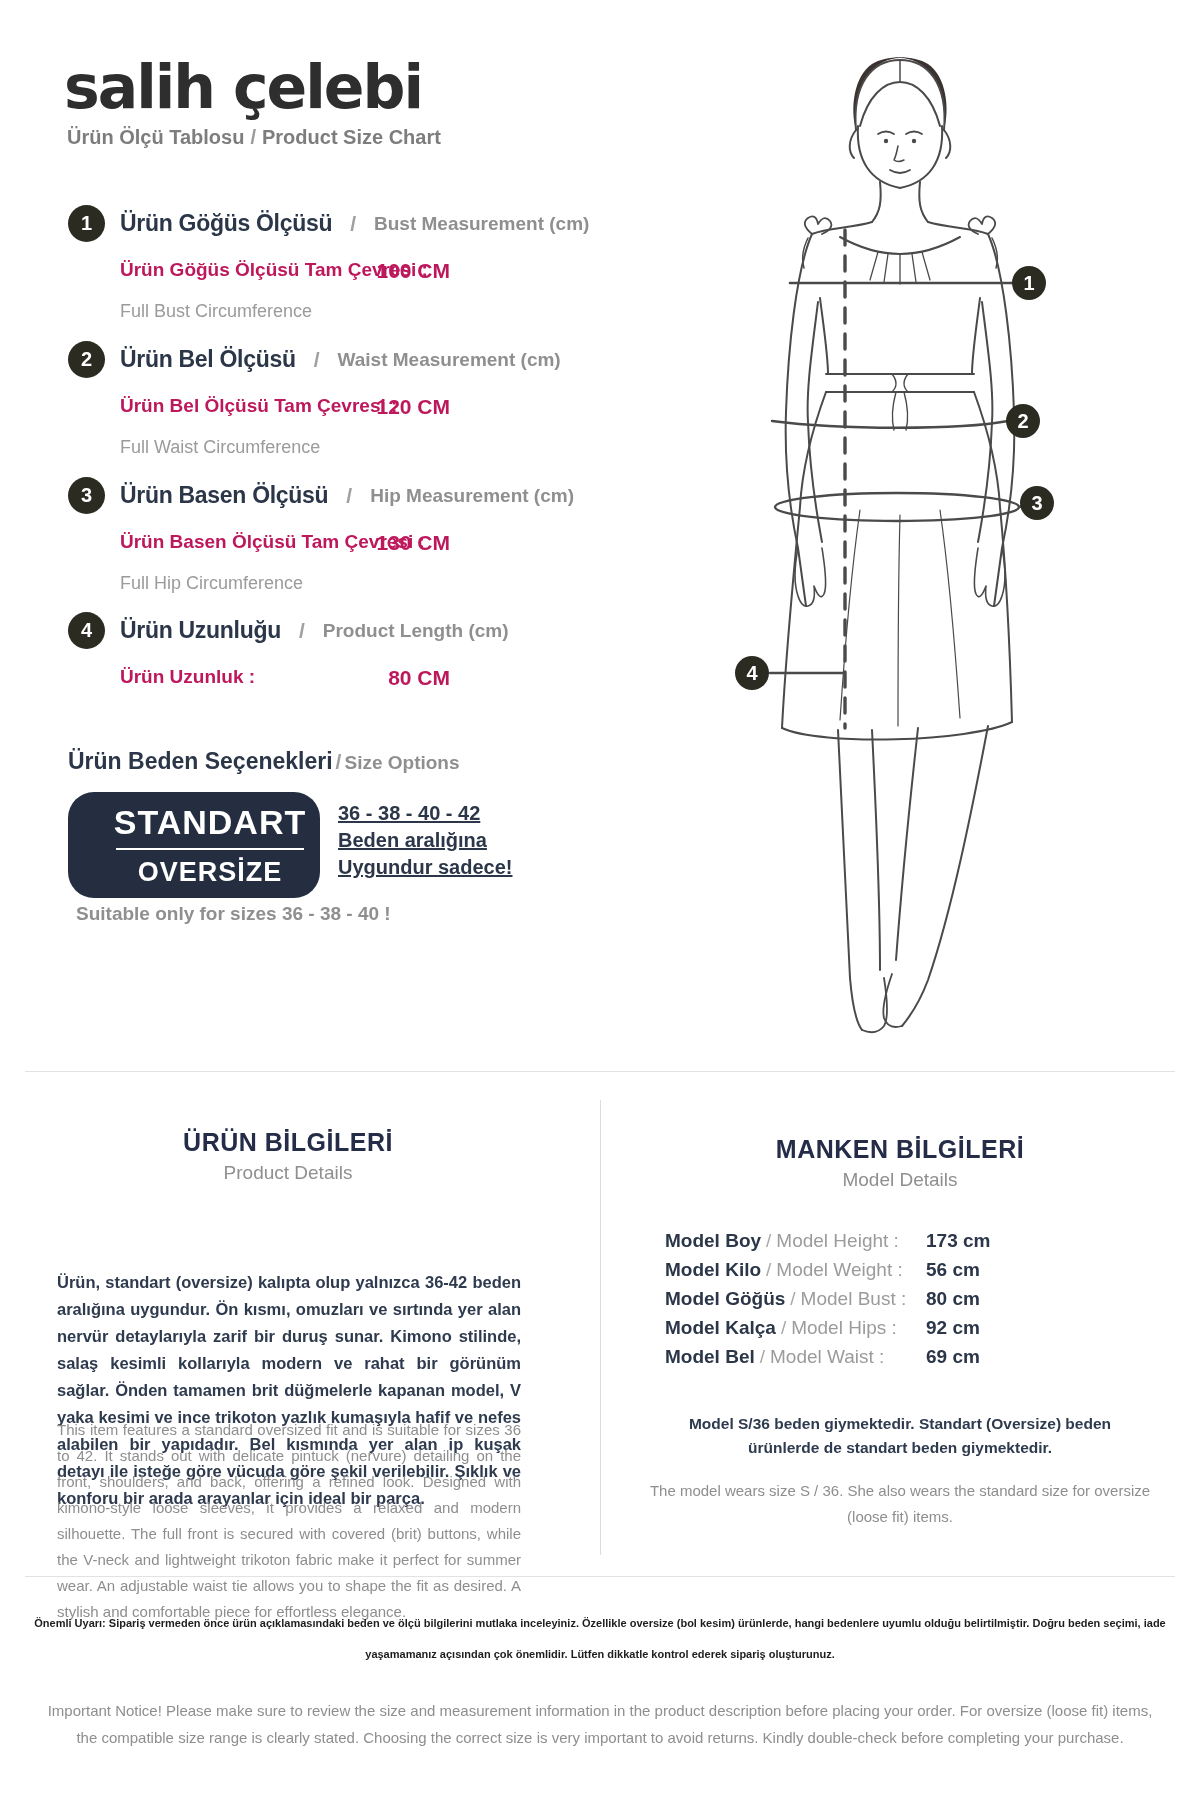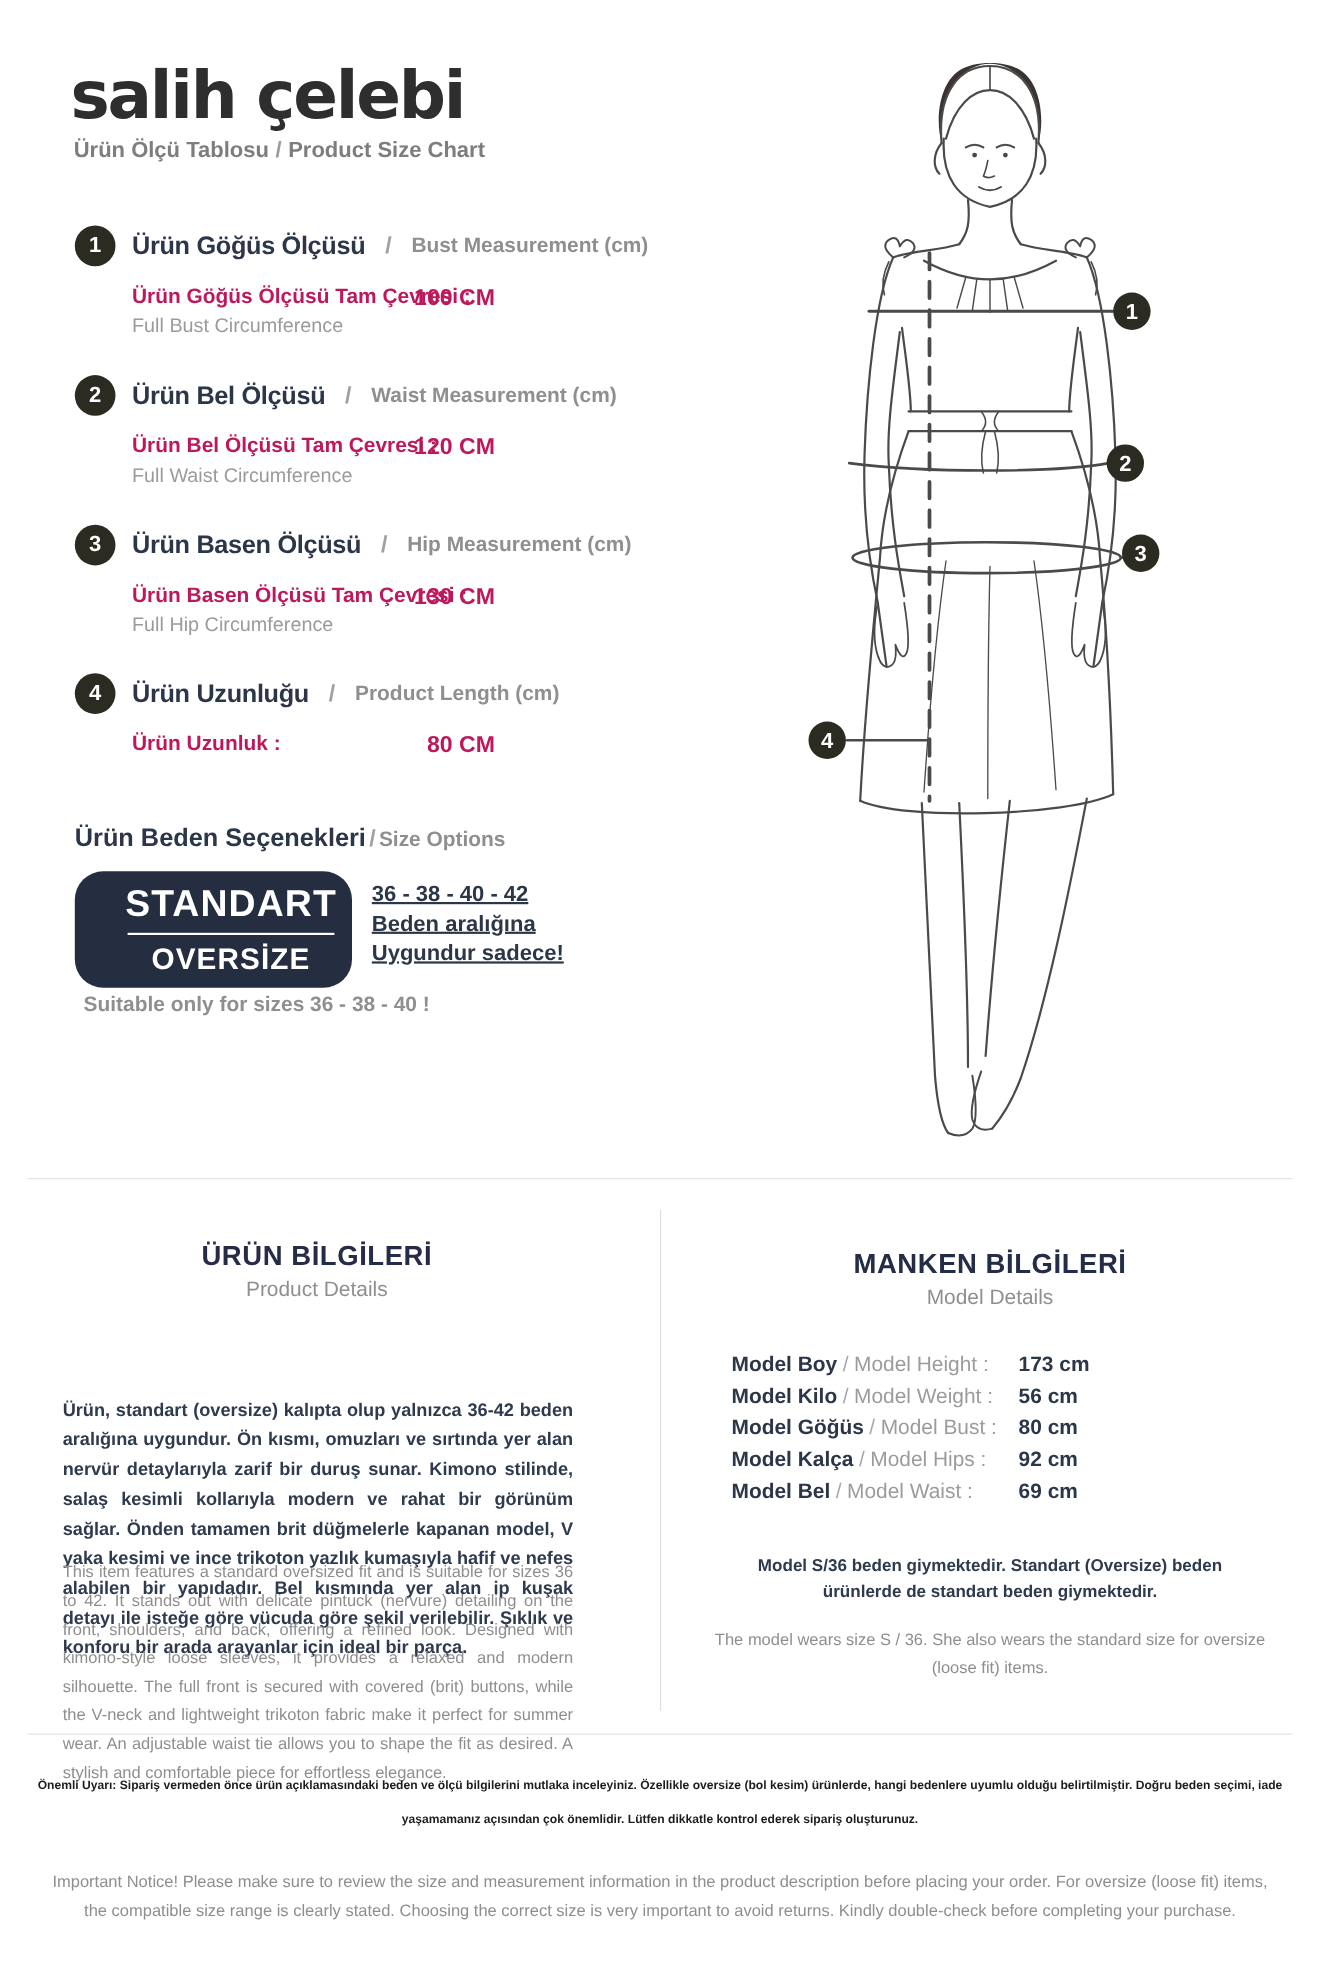--- a/index.html
+++ b/index.html
@@ -23,7 +23,7 @@
   .m-title-en { font-size:19px; font-weight:600; color:#8f8f8f; white-space:nowrap; }
   .m-row2 { position:relative; margin-top:17px; padding-left:52px; font-size:19px; font-weight:700; color:#be185d; }
   .m-row2 .value { position:absolute; left:282px; width:100px; text-align:right; font-size:21px; font-weight:800; }
-  .m-row3 { padding-left:52px; margin-top:5px; font-size:18px; font-weight:500; color:#9b9b9b; }
+  .m-row3 { padding-left:52px; margin-top:20px; font-size:18px; font-weight:500; color:#9b9b9b; }
 
   
   .size-heading { position:absolute; left:68px; top:748px; display:flex; align-items:baseline; }

